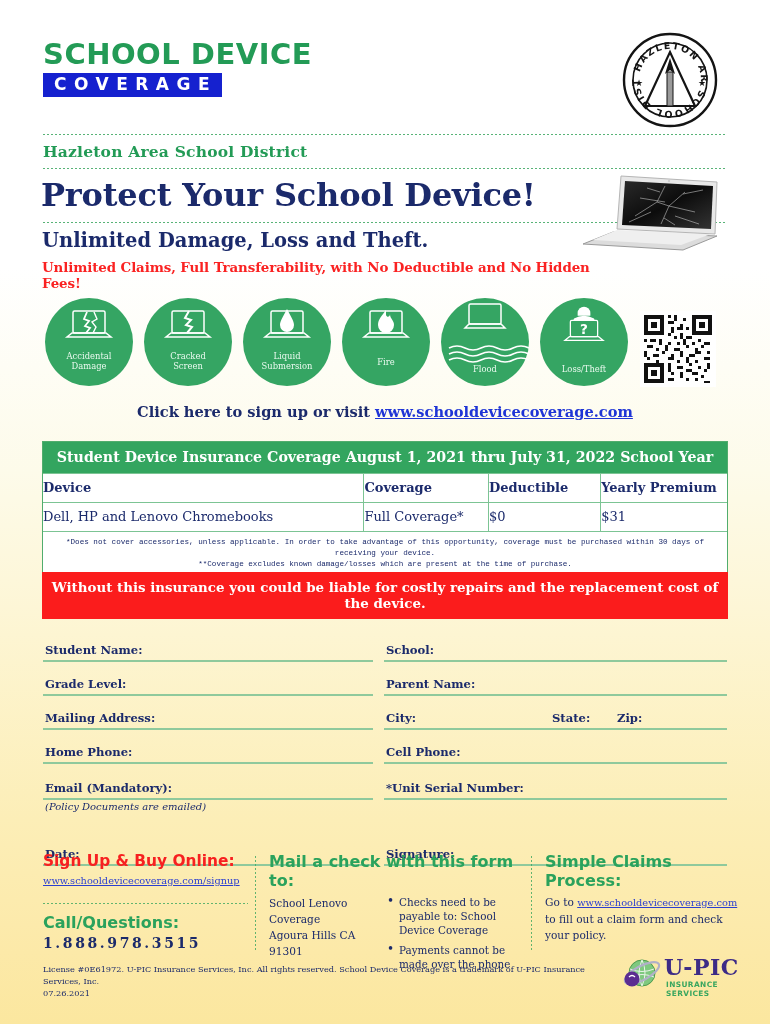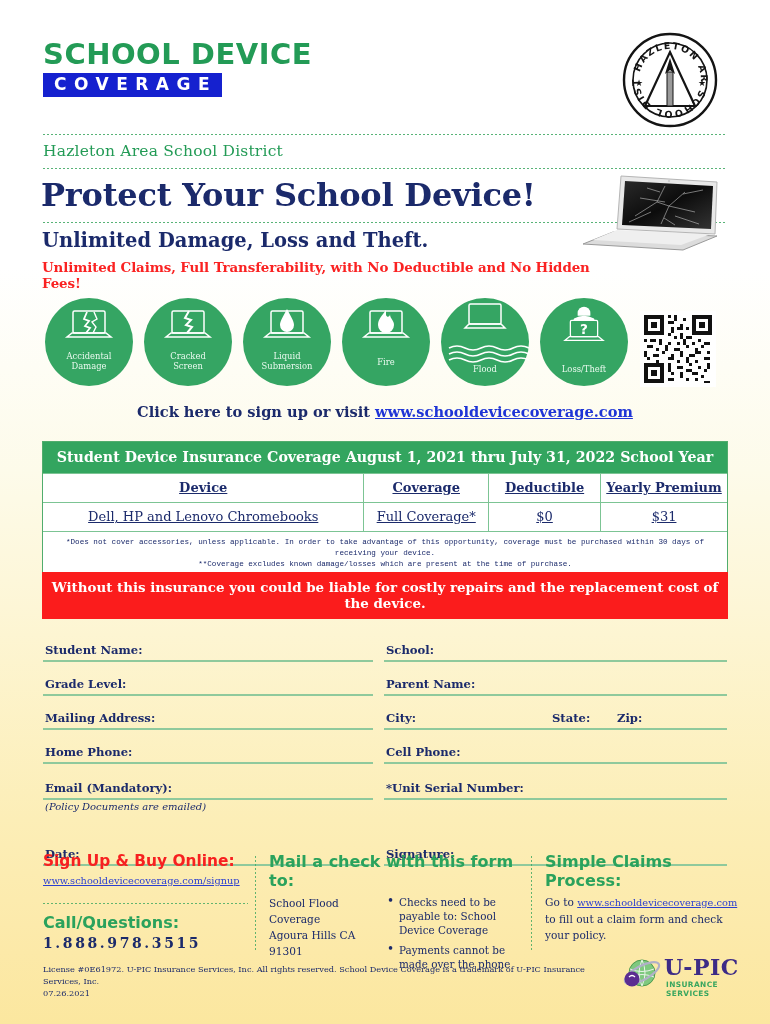--- a/index.html
+++ b/index.html
@@ -30,7 +30,7 @@
     background-size:4px 1px;opacity:.85;}
 
   .district{position:absolute;left:43px;top:142px;color:#239b56;
-    font-family:"DejaVu Serif",serif;font-weight:normal;font-size:15.5px;letter-spacing:.2px;}
+    font-family:"DejaVu Serif",serif;font-weight:bold;font-size:15.5px;letter-spacing:.2px;}
 
   .headline{position:absolute;left:41px;top:176px;color:#1b2a6b;
     font-family:"DejaVu Serif",serif;font-weight:bold;font-size:32px;letter-spacing:-.2px;}

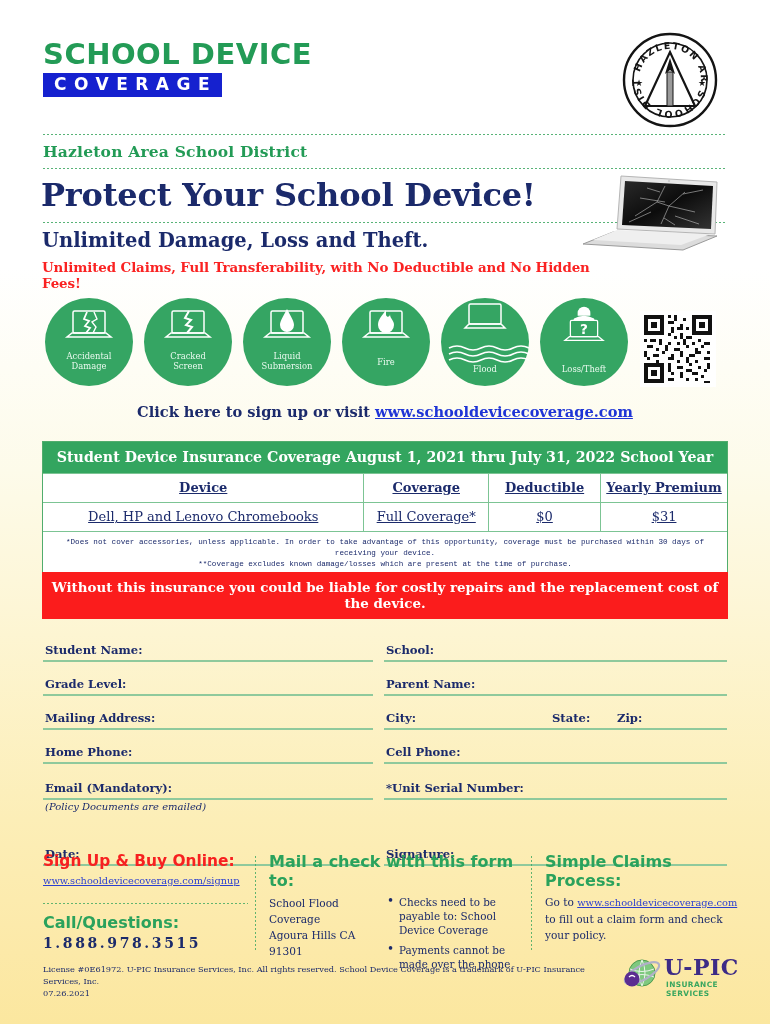--- a/index.html
+++ b/index.html
@@ -64,8 +64,8 @@
   .tbl-head{background:#33a55f;color:#ffffff;text-align:center;
       font-family:"DejaVu Serif",serif;font-weight:bold;font-size:14.2px;padding:7px 0 8px;}
   .trow{display:flex;border-top:1px solid #7cc494;}
-  .trow .c{color:#1b2a6b;text-align:center;font-family:"DejaVu Serif",serif;
-      font-size:13px;padding:6px 0 7px;border-right:1px solid #7cc494;box-sizing:border-box;text-decoration:underline;}
+  .trow .c{color:#1b2a6b;text-align:left;font-family:"DejaVu Serif",serif;
+      font-size:13px;padding:6px 0 7px;border-right:1px solid #7cc494;box-sizing:border-box;}
   .trow .c:last-child{border-right:none;}
   .c1{width:47%;} .c2{width:18.2%;} .c3{width:16.4%;} .c4{width:18.4%;}
   .trow.hdr .c{font-weight:bold;}

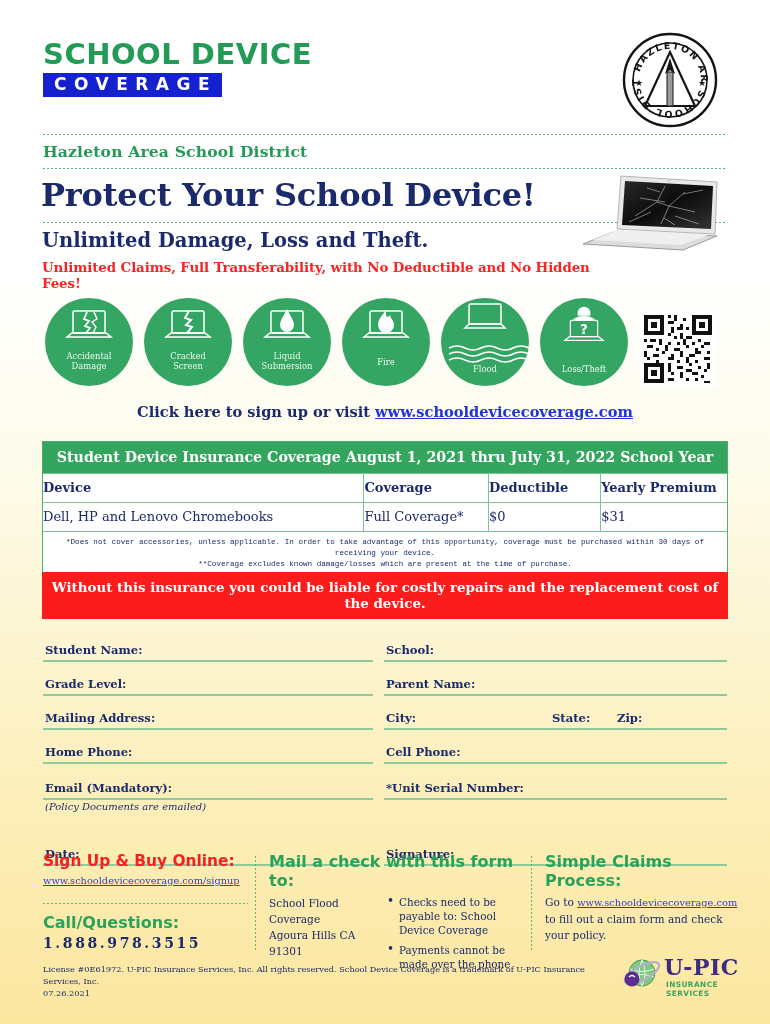--- a/index.html
+++ b/index.html
@@ -423,7 +423,7 @@
       <div class="f-grn">Mail a check with this form to:</div>
       <div style="display:flex;margin-top:5px">
         <div style="width:110px">
-          <div class="f-txt">School Flood Coverage</div>
+          <div class="f-txt">School Lenovo Coverage</div>
           <div class="f-txt">Agoura Hills CA 91301</div>
         </div>
         <ul class="bullets" style="width:134px;margin-left:8px">

